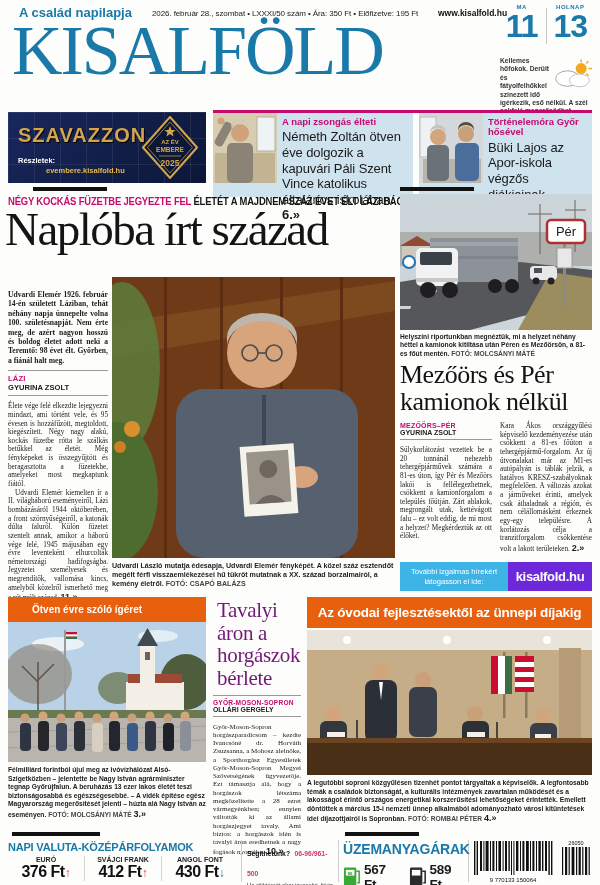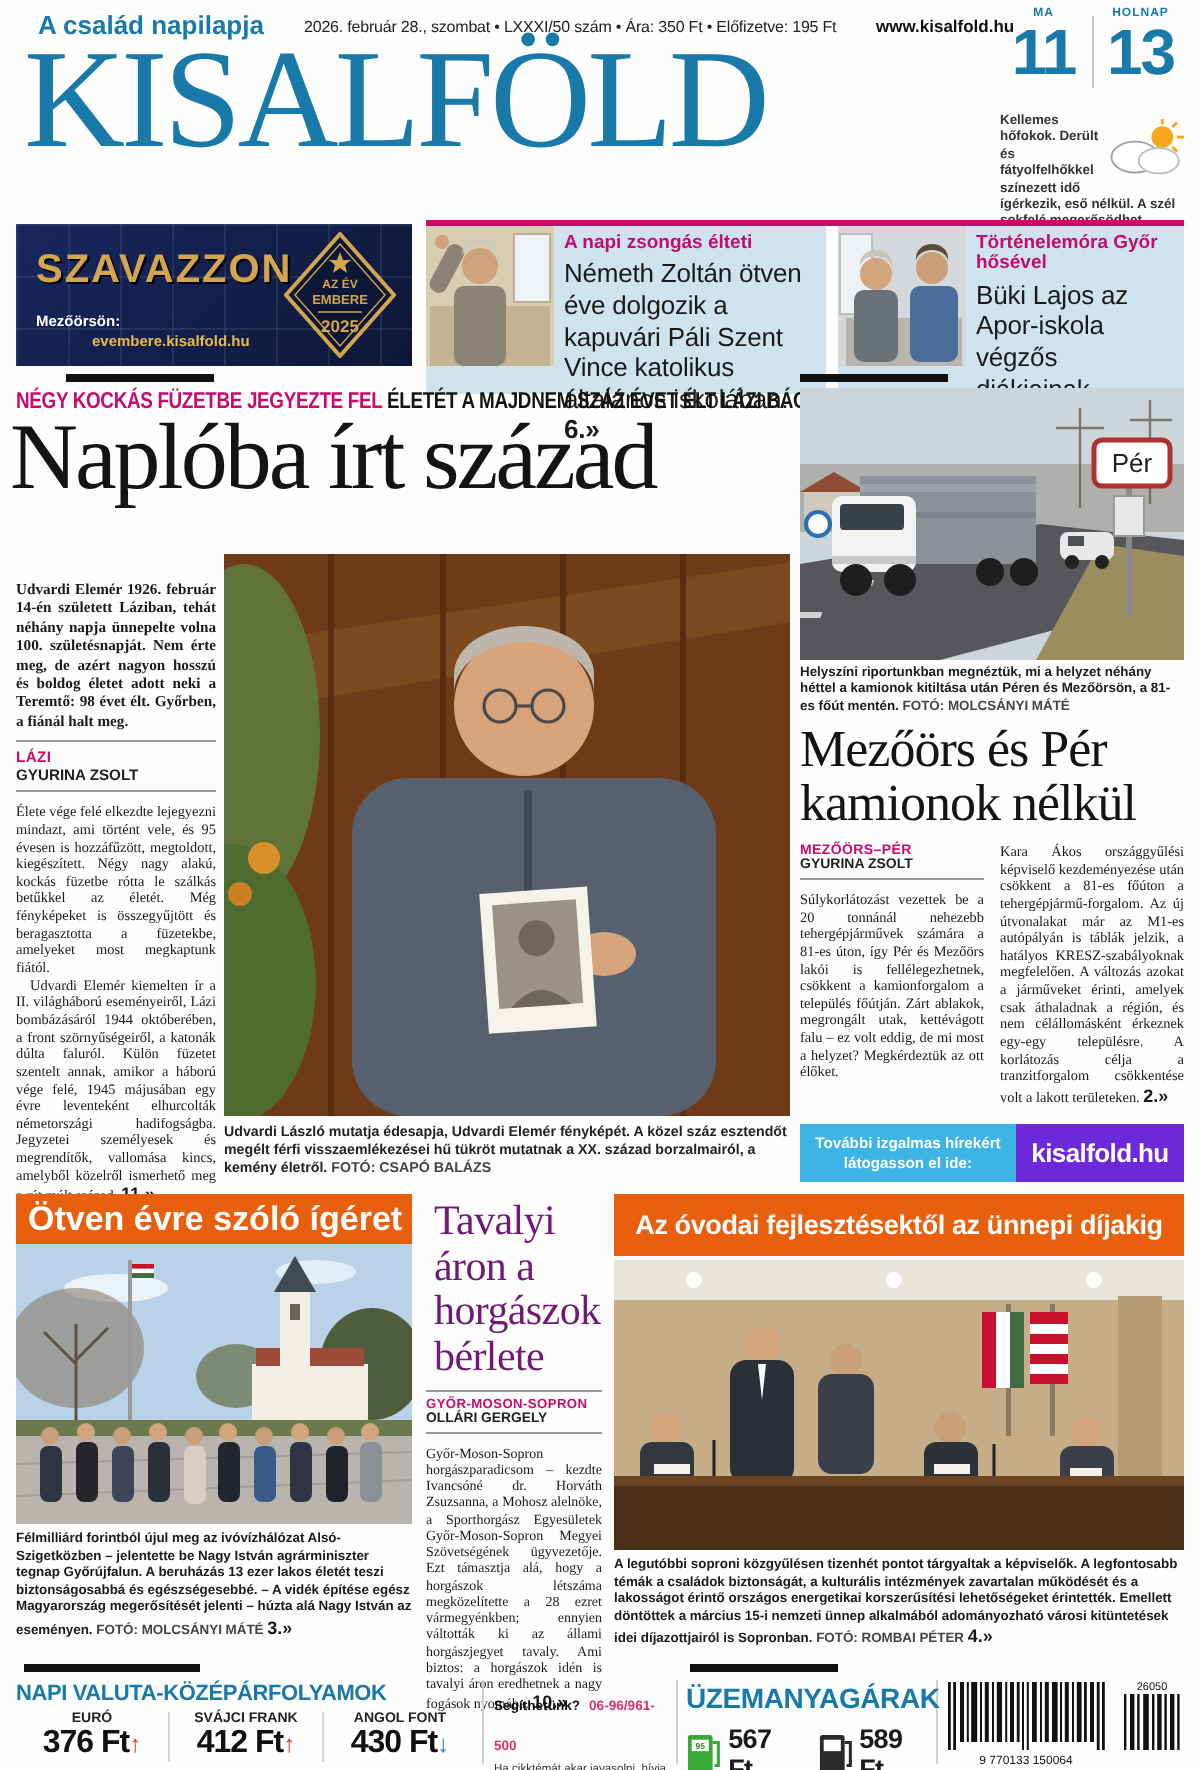--- a/index.html
+++ b/index.html
@@ -162,7 +162,7 @@
     <div id="vote-grid"></div>
     <span id="vote-title">SZAVAZZON</span>
     <div id="vote-details">
-      <span class="lbl">Mezőörsön:</span>
+      <span class="lbl">Részletek:</span>
       <span class="url">evembere.kisalfold.hu</span>
     </div>
     <svg id="vote-badge" viewBox="0 0 56 63">

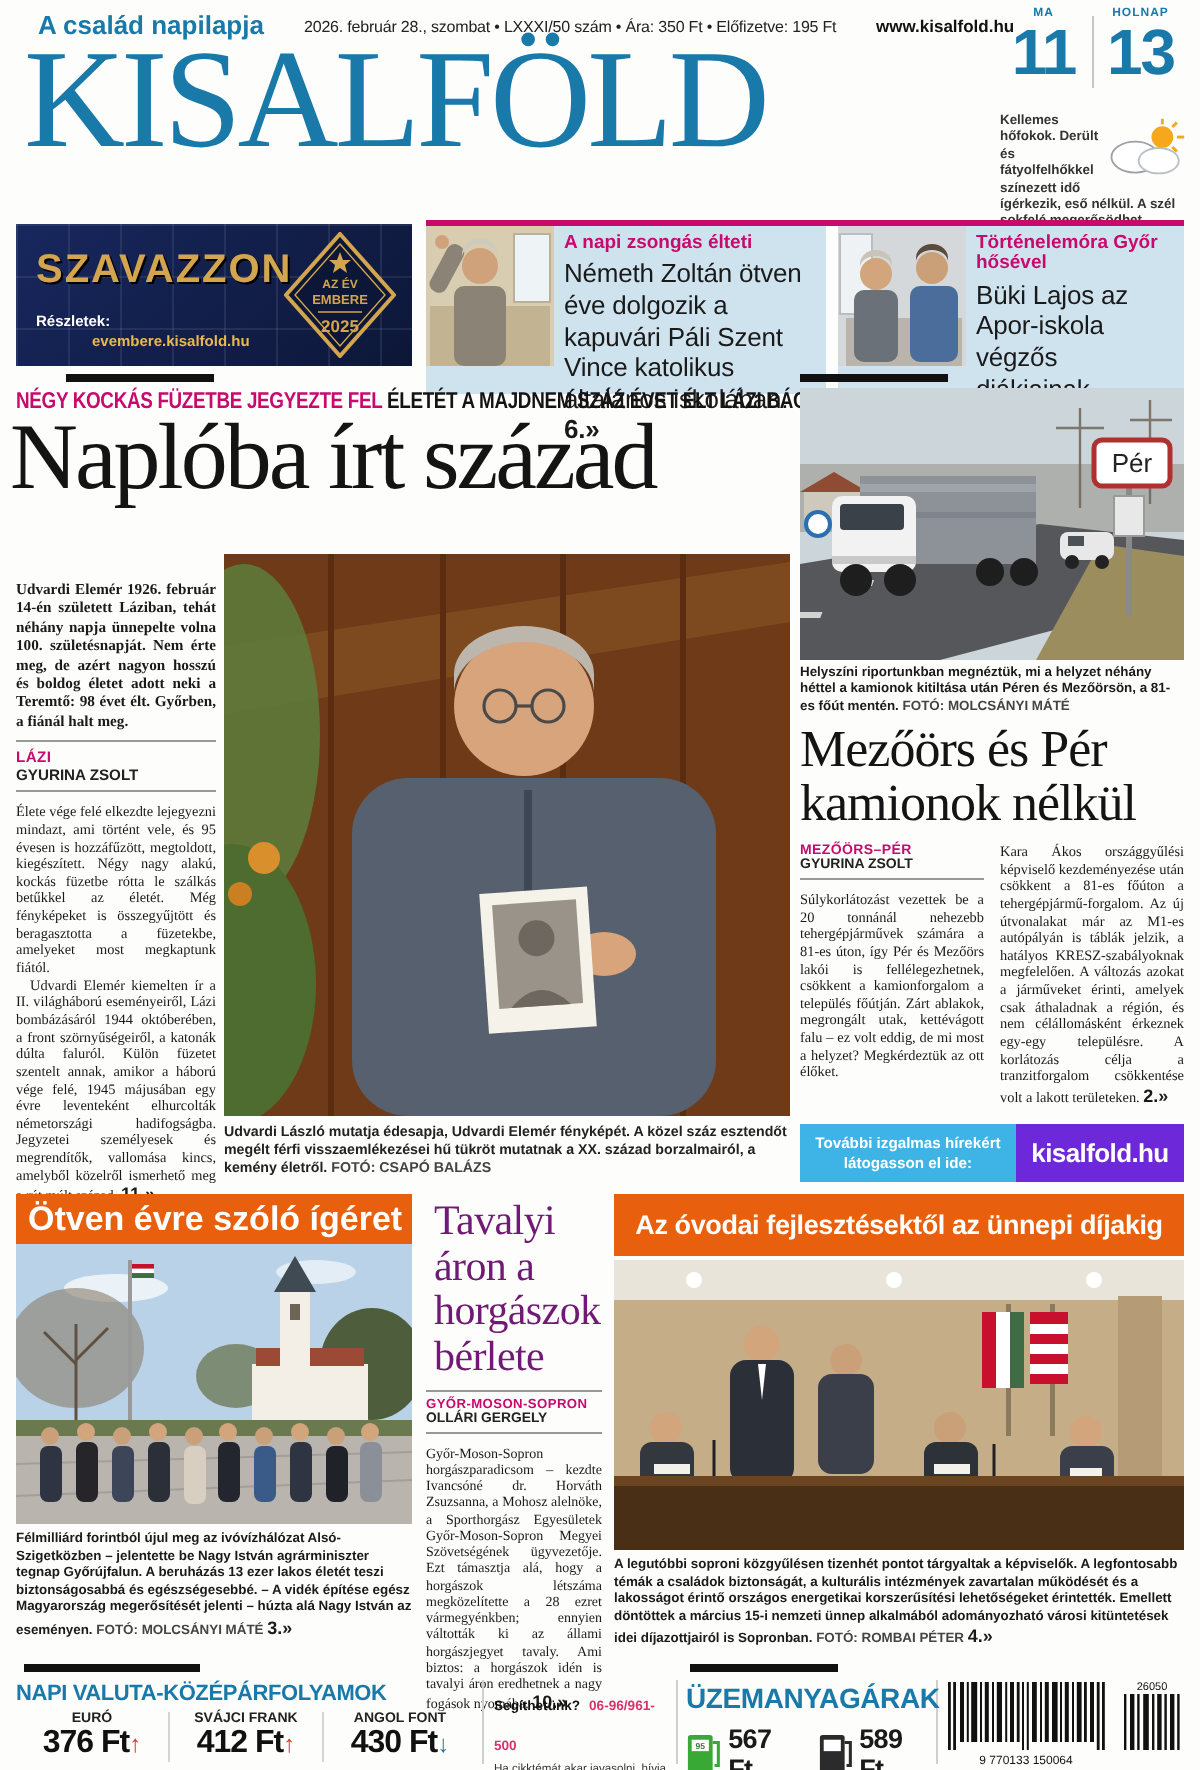--- a/index.html
+++ b/index.html
@@ -81,7 +81,7 @@
   #truck-cols .byline{margin-top:0;padding-top:0;border-top:none;}
   #truck-cols .bodytxt{font-size:7.2px;}
   #web-banner{left:400px;top:562px;width:192px;height:29px;display:flex;}
-  #web-banner .cta{flex:1;background:#3eb4e6;color:#fff;font-size:7.6px;font-weight:700;
+  #web-banner .cta{flex:1;background:#3eb4e6;color:#fff;font-size:7.6px;font-weight:400;
      display:flex;align-items:center;justify-content:center;text-align:center;line-height:1.2;padding:0 6px;}
   #web-banner .site{width:84px;background:#6d28d9;color:#fff;font-weight:800;font-size:13px;
      display:flex;align-items:center;justify-content:center;letter-spacing:-0.3px;}

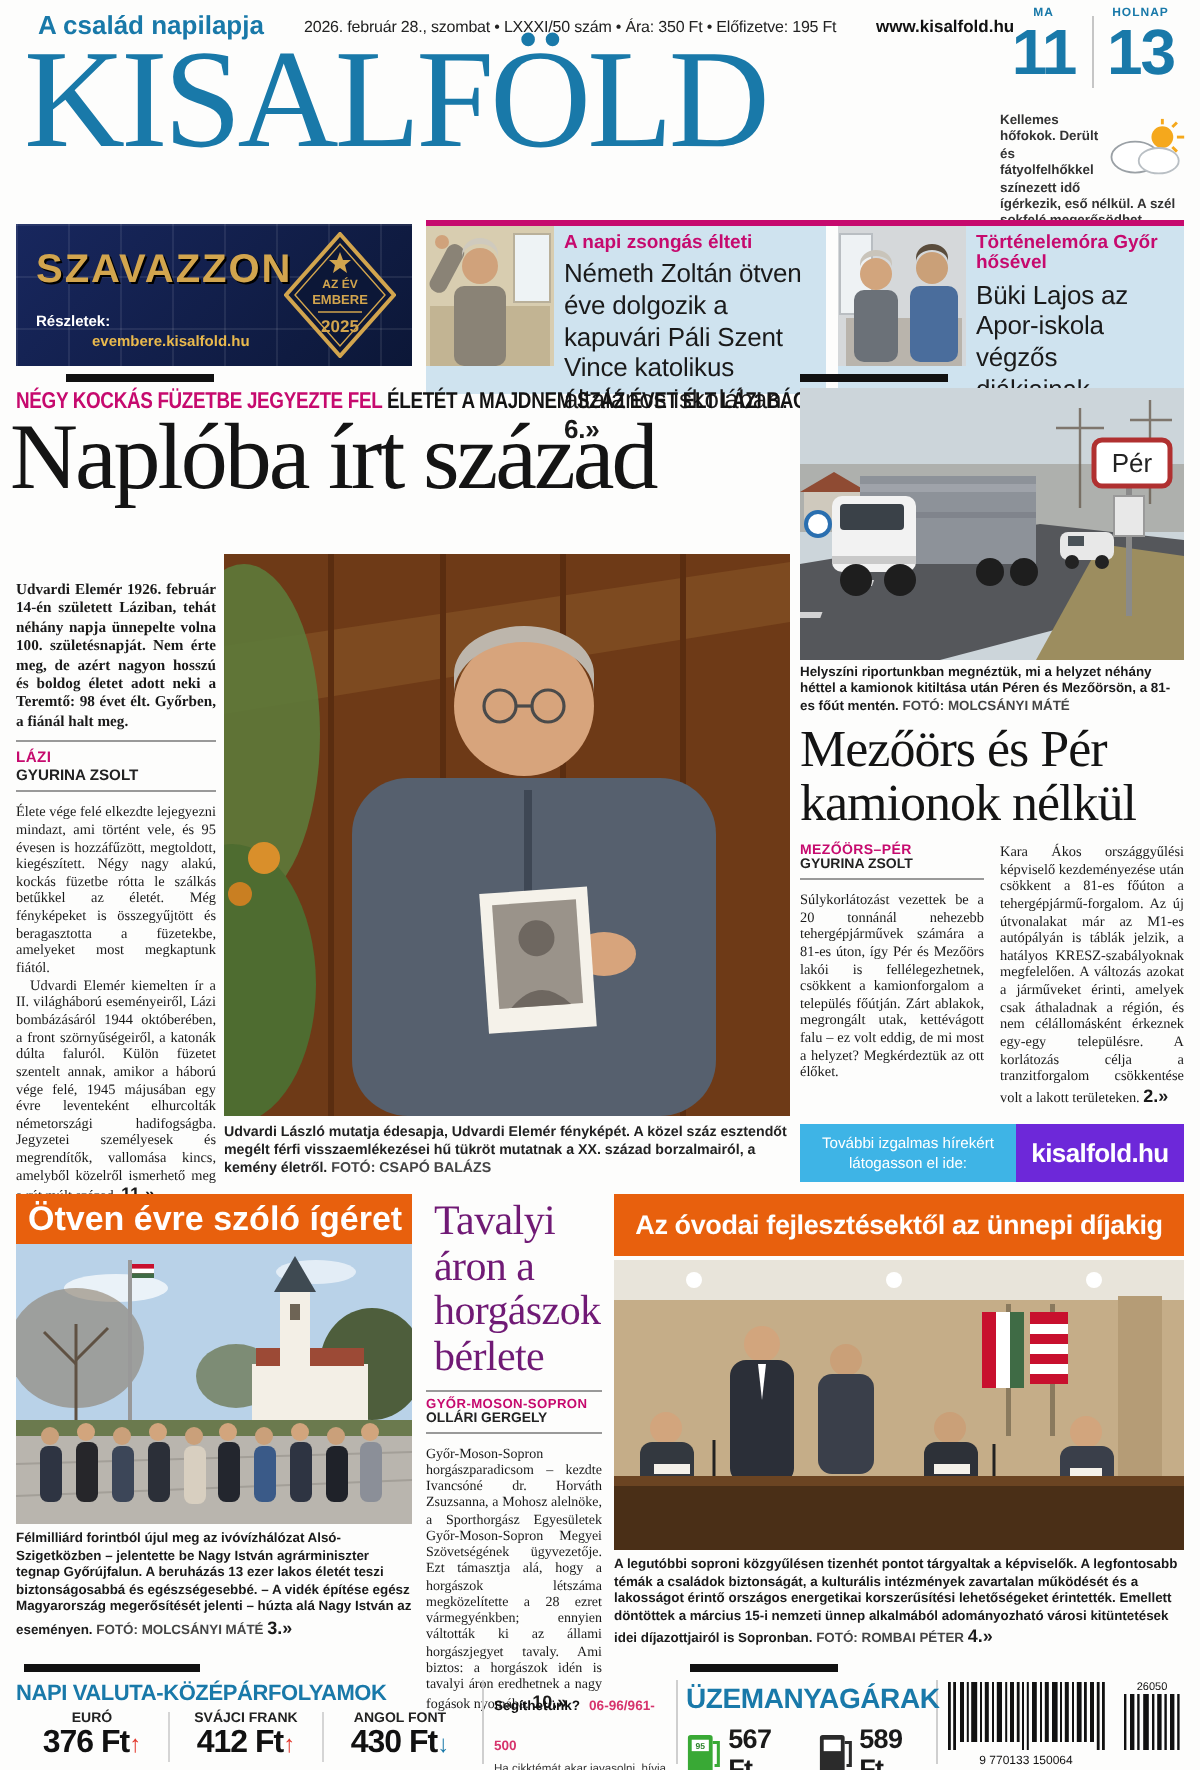--- a/index.html
+++ b/index.html
@@ -88,7 +88,7 @@
 
   
   .orange-bar{background:#e8600d;color:#fff;font-weight:800;display:flex;align-items:center;}
-  #water-bar{left:8px;top:597px;width:198px;height:25px;font-size:17px;padding-left:6px;box-sizing:border-box;}
+  #water-bar{left:8px;top:597px;width:198px;height:25px;font-size:10px;padding-left:24px;box-sizing:border-box;}
   #water-photo{left:8px;top:622px;width:198px;height:140px;}
   #water-caption{left:8px;top:766px;width:198px;font-size:6.7px;font-weight:700;line-height:1.28;}
   #fish-col{left:213px;top:599px;width:88px;}

